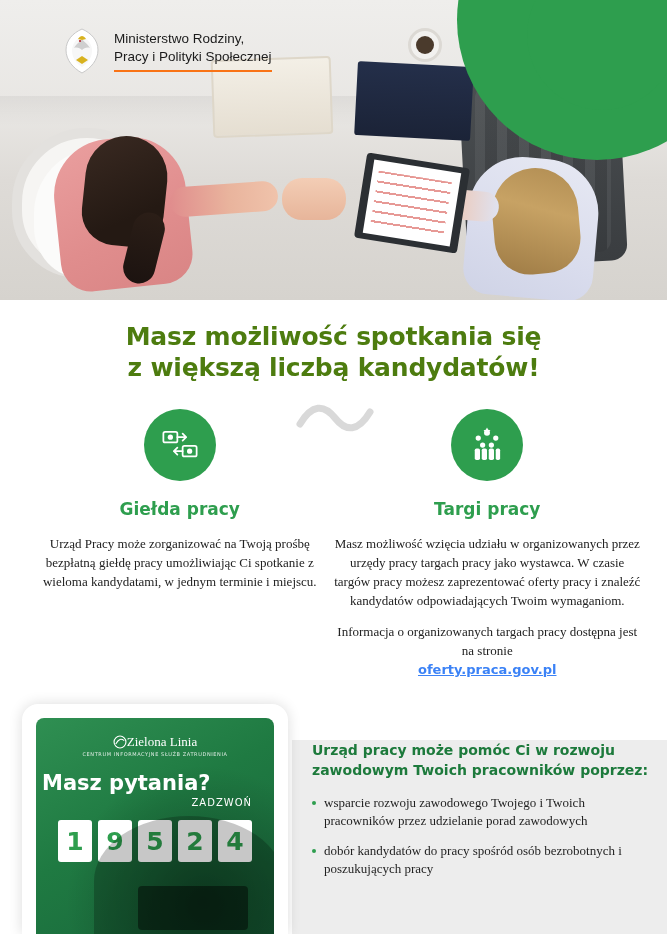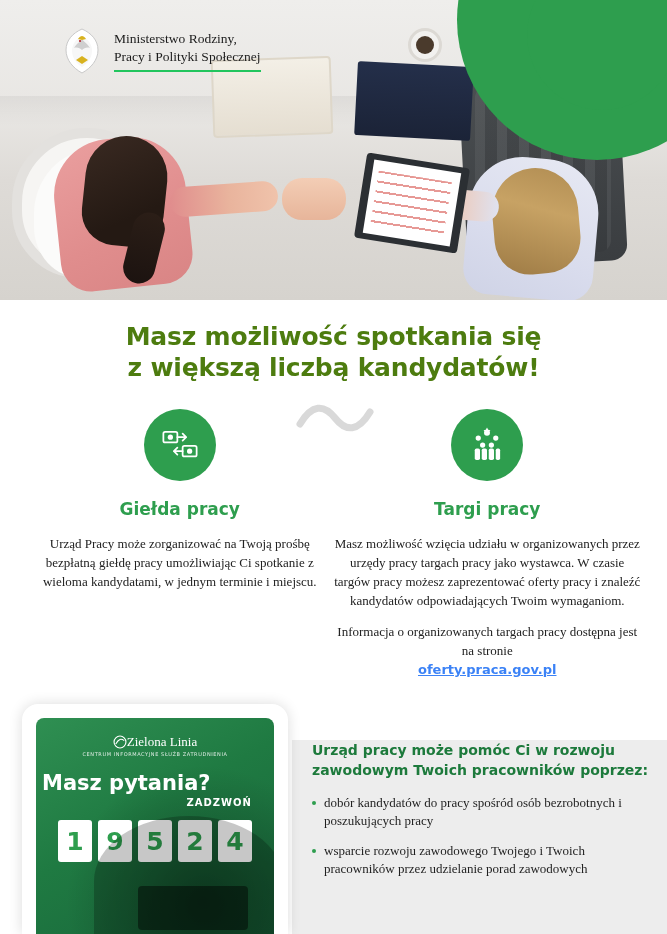--- a/index.html
+++ b/index.html
@@ -221,12 +221,12 @@
     position: relative;
   }
   .ministry-text {
-    font-family: Liberation Serif, serif;
+    font-family: Liberation Sans, sans-serif;
     font-size: 13.5px;
     line-height: 1.35;
     color: #1b1b1b;
     padding-bottom: 4px;
-    border-bottom: 2px solid #22c55e;
+    border-bottom: 2px solid #f97316;
   }
 
   

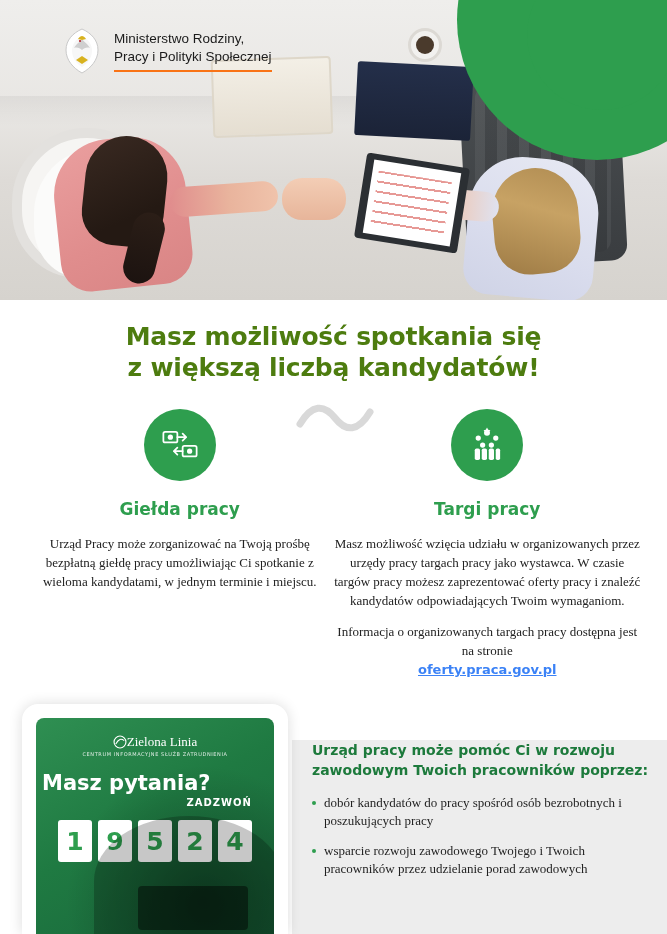--- a/index.html
+++ b/index.html
@@ -357,7 +357,7 @@
     padding-right: 22px;
     color: #ffffff;
     font-family: "DejaVu Sans", sans-serif;
-    font-weight: bold;
+    font-weight: normal;
     font-size: 10px;
     letter-spacing: 1px;
     margin-top: 2px;

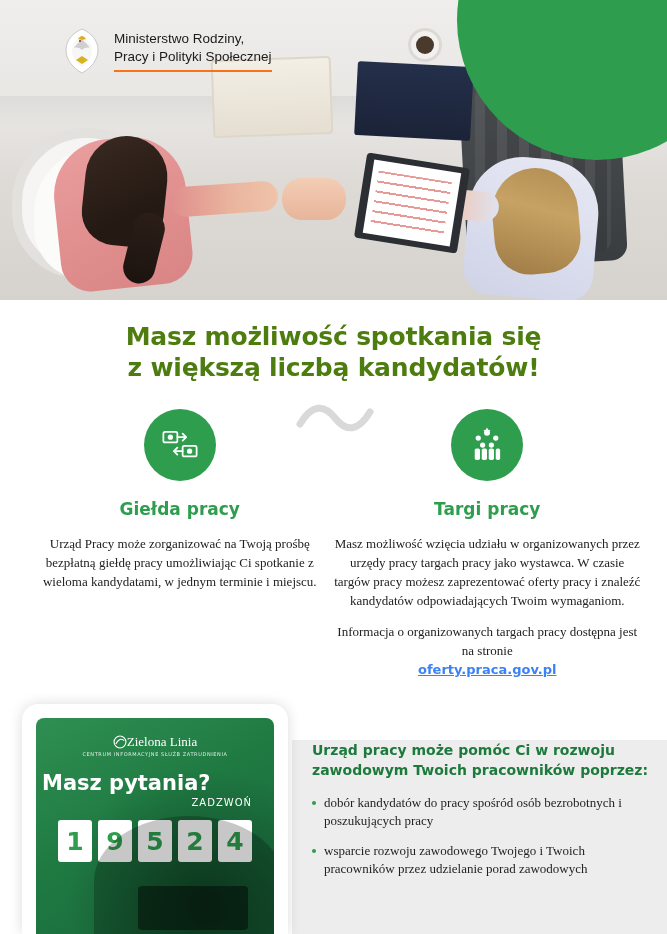--- a/index.html
+++ b/index.html
@@ -555,8 +555,8 @@
         <span>zawodowym Twoich pracowników poprzez:</span>
       </div>
       <ul class="bullets">
+        <li>wsparcie rozwoju zawodowego Twojego i Twoich pracowników przez udzielanie porad zawodowych</li>
         <li>dobór kandydatów do pracy spośród osób bezrobotnych i poszukujących pracy</li>
-        <li>wsparcie rozwoju zawodowego Twojego i Twoich pracowników przez udzielanie porad zawodowych</li>
       </ul>
     </div>
   </div>

